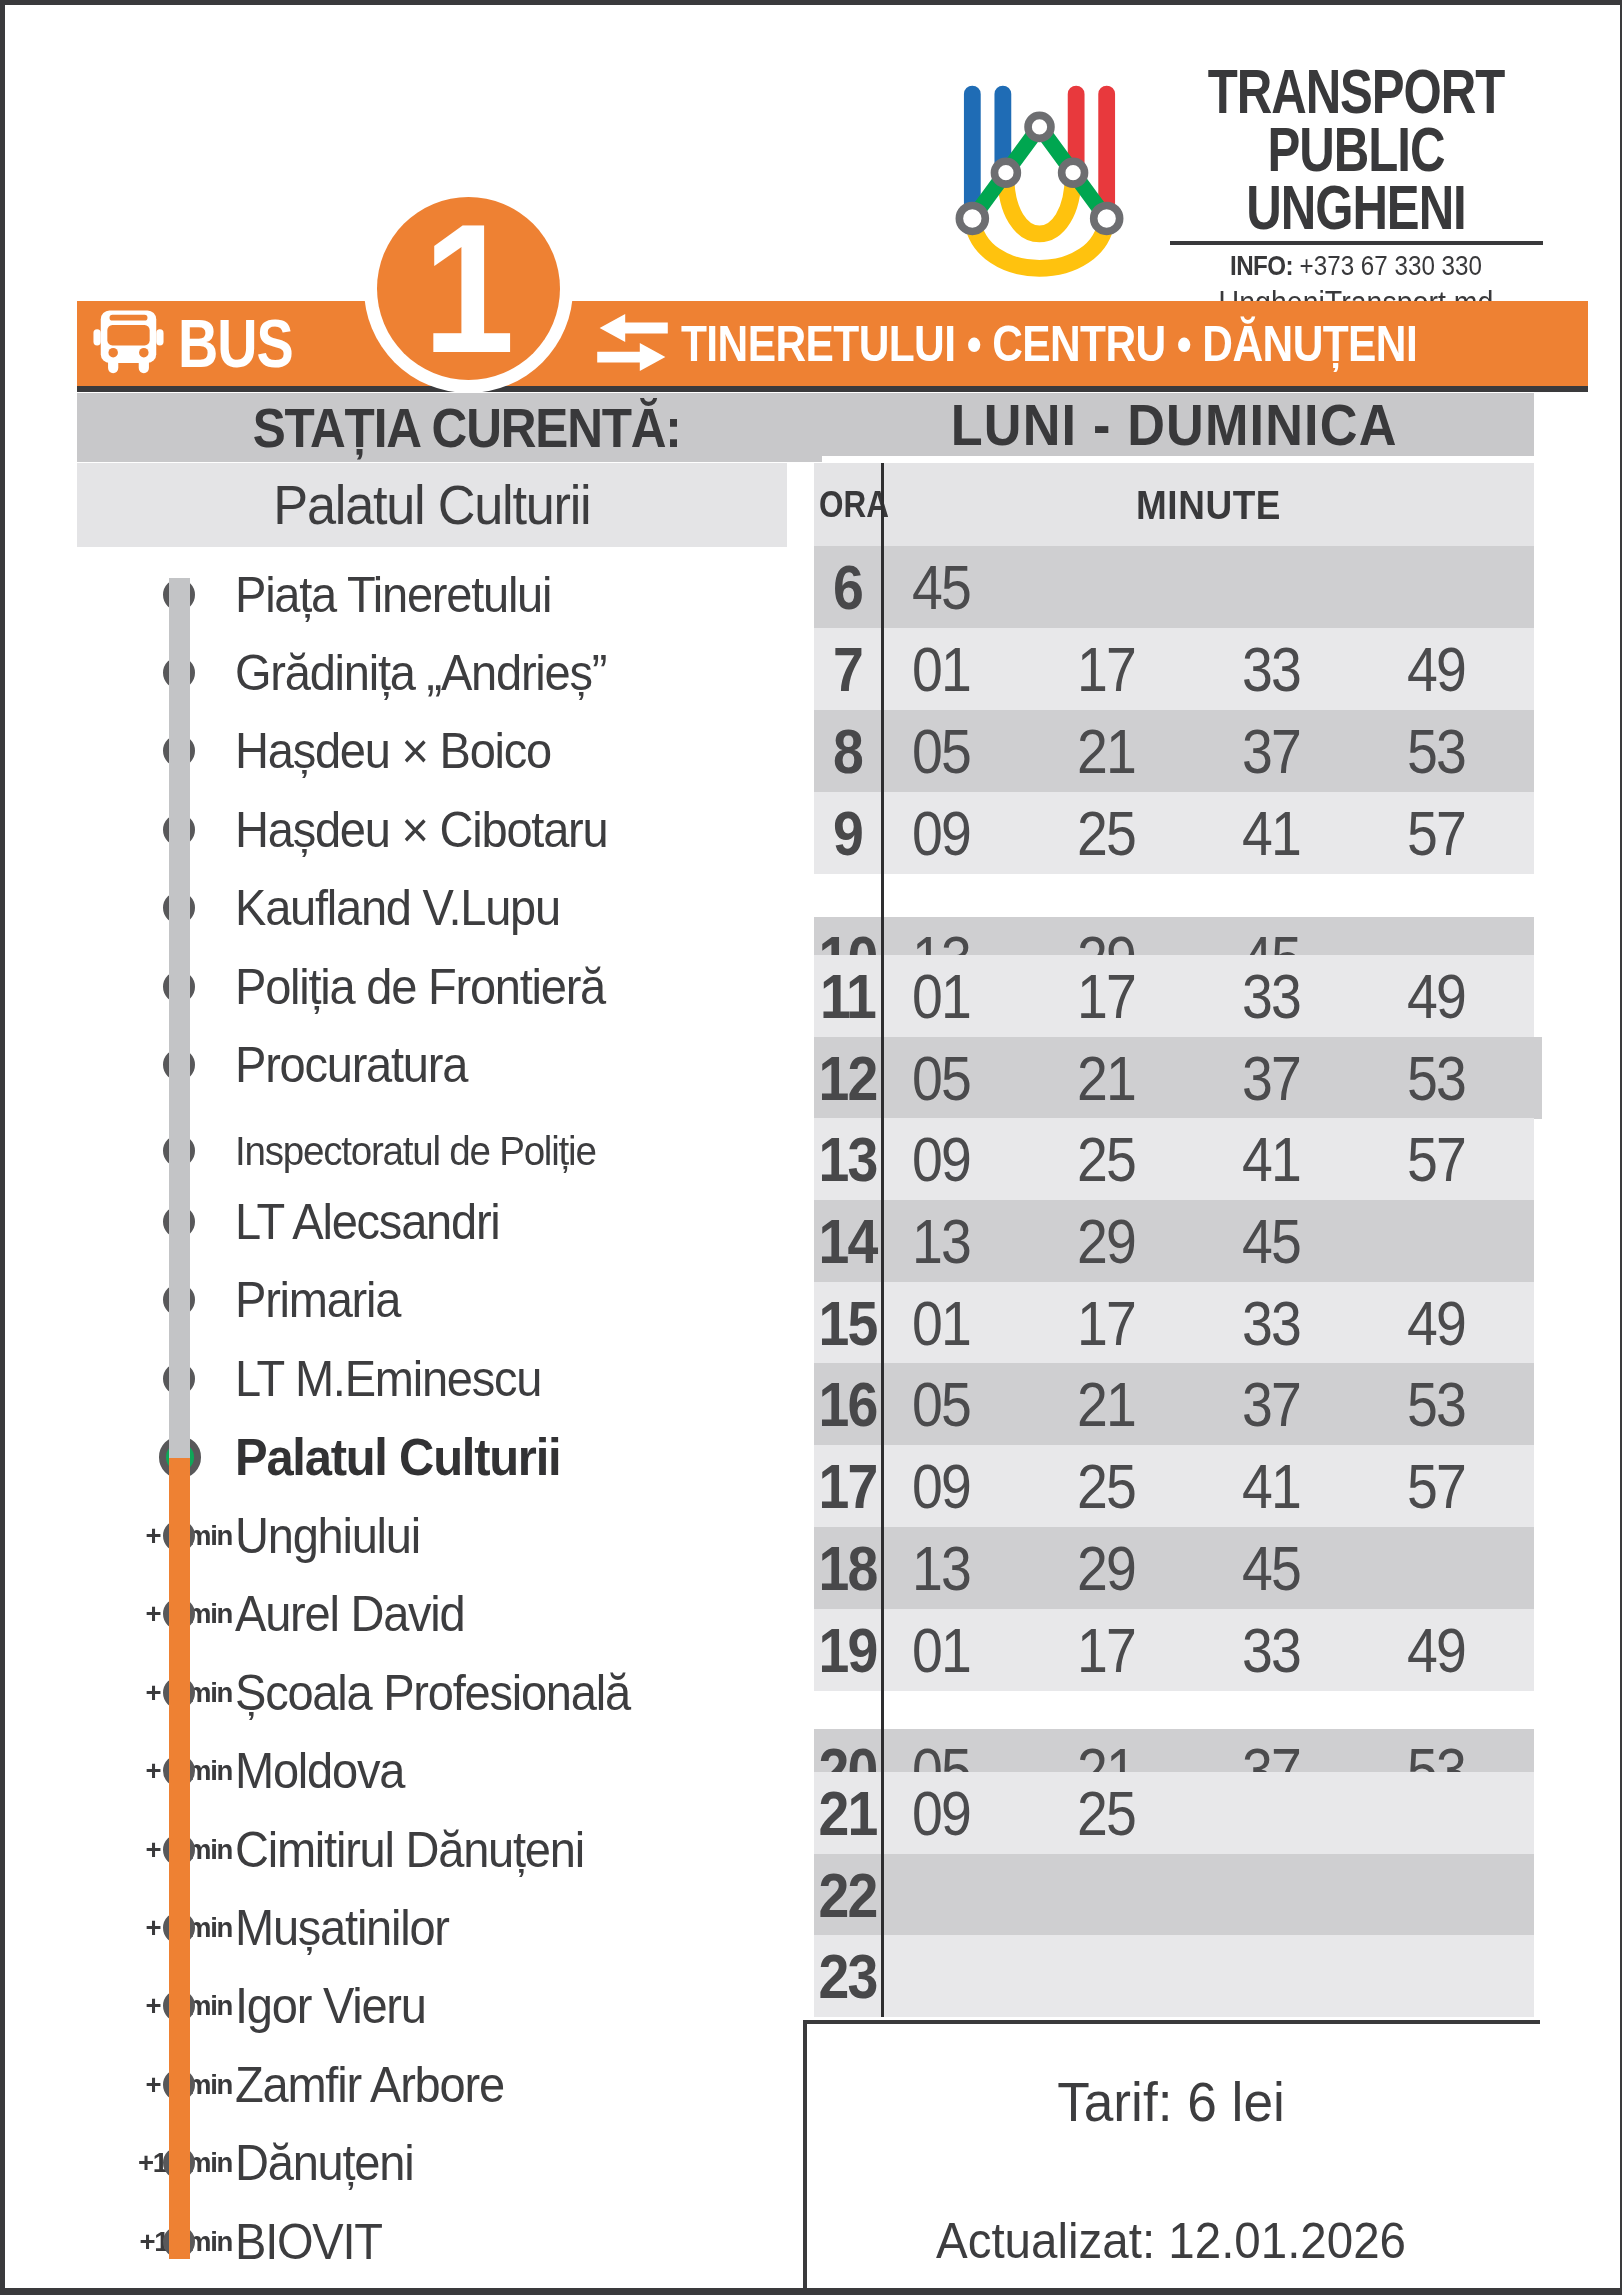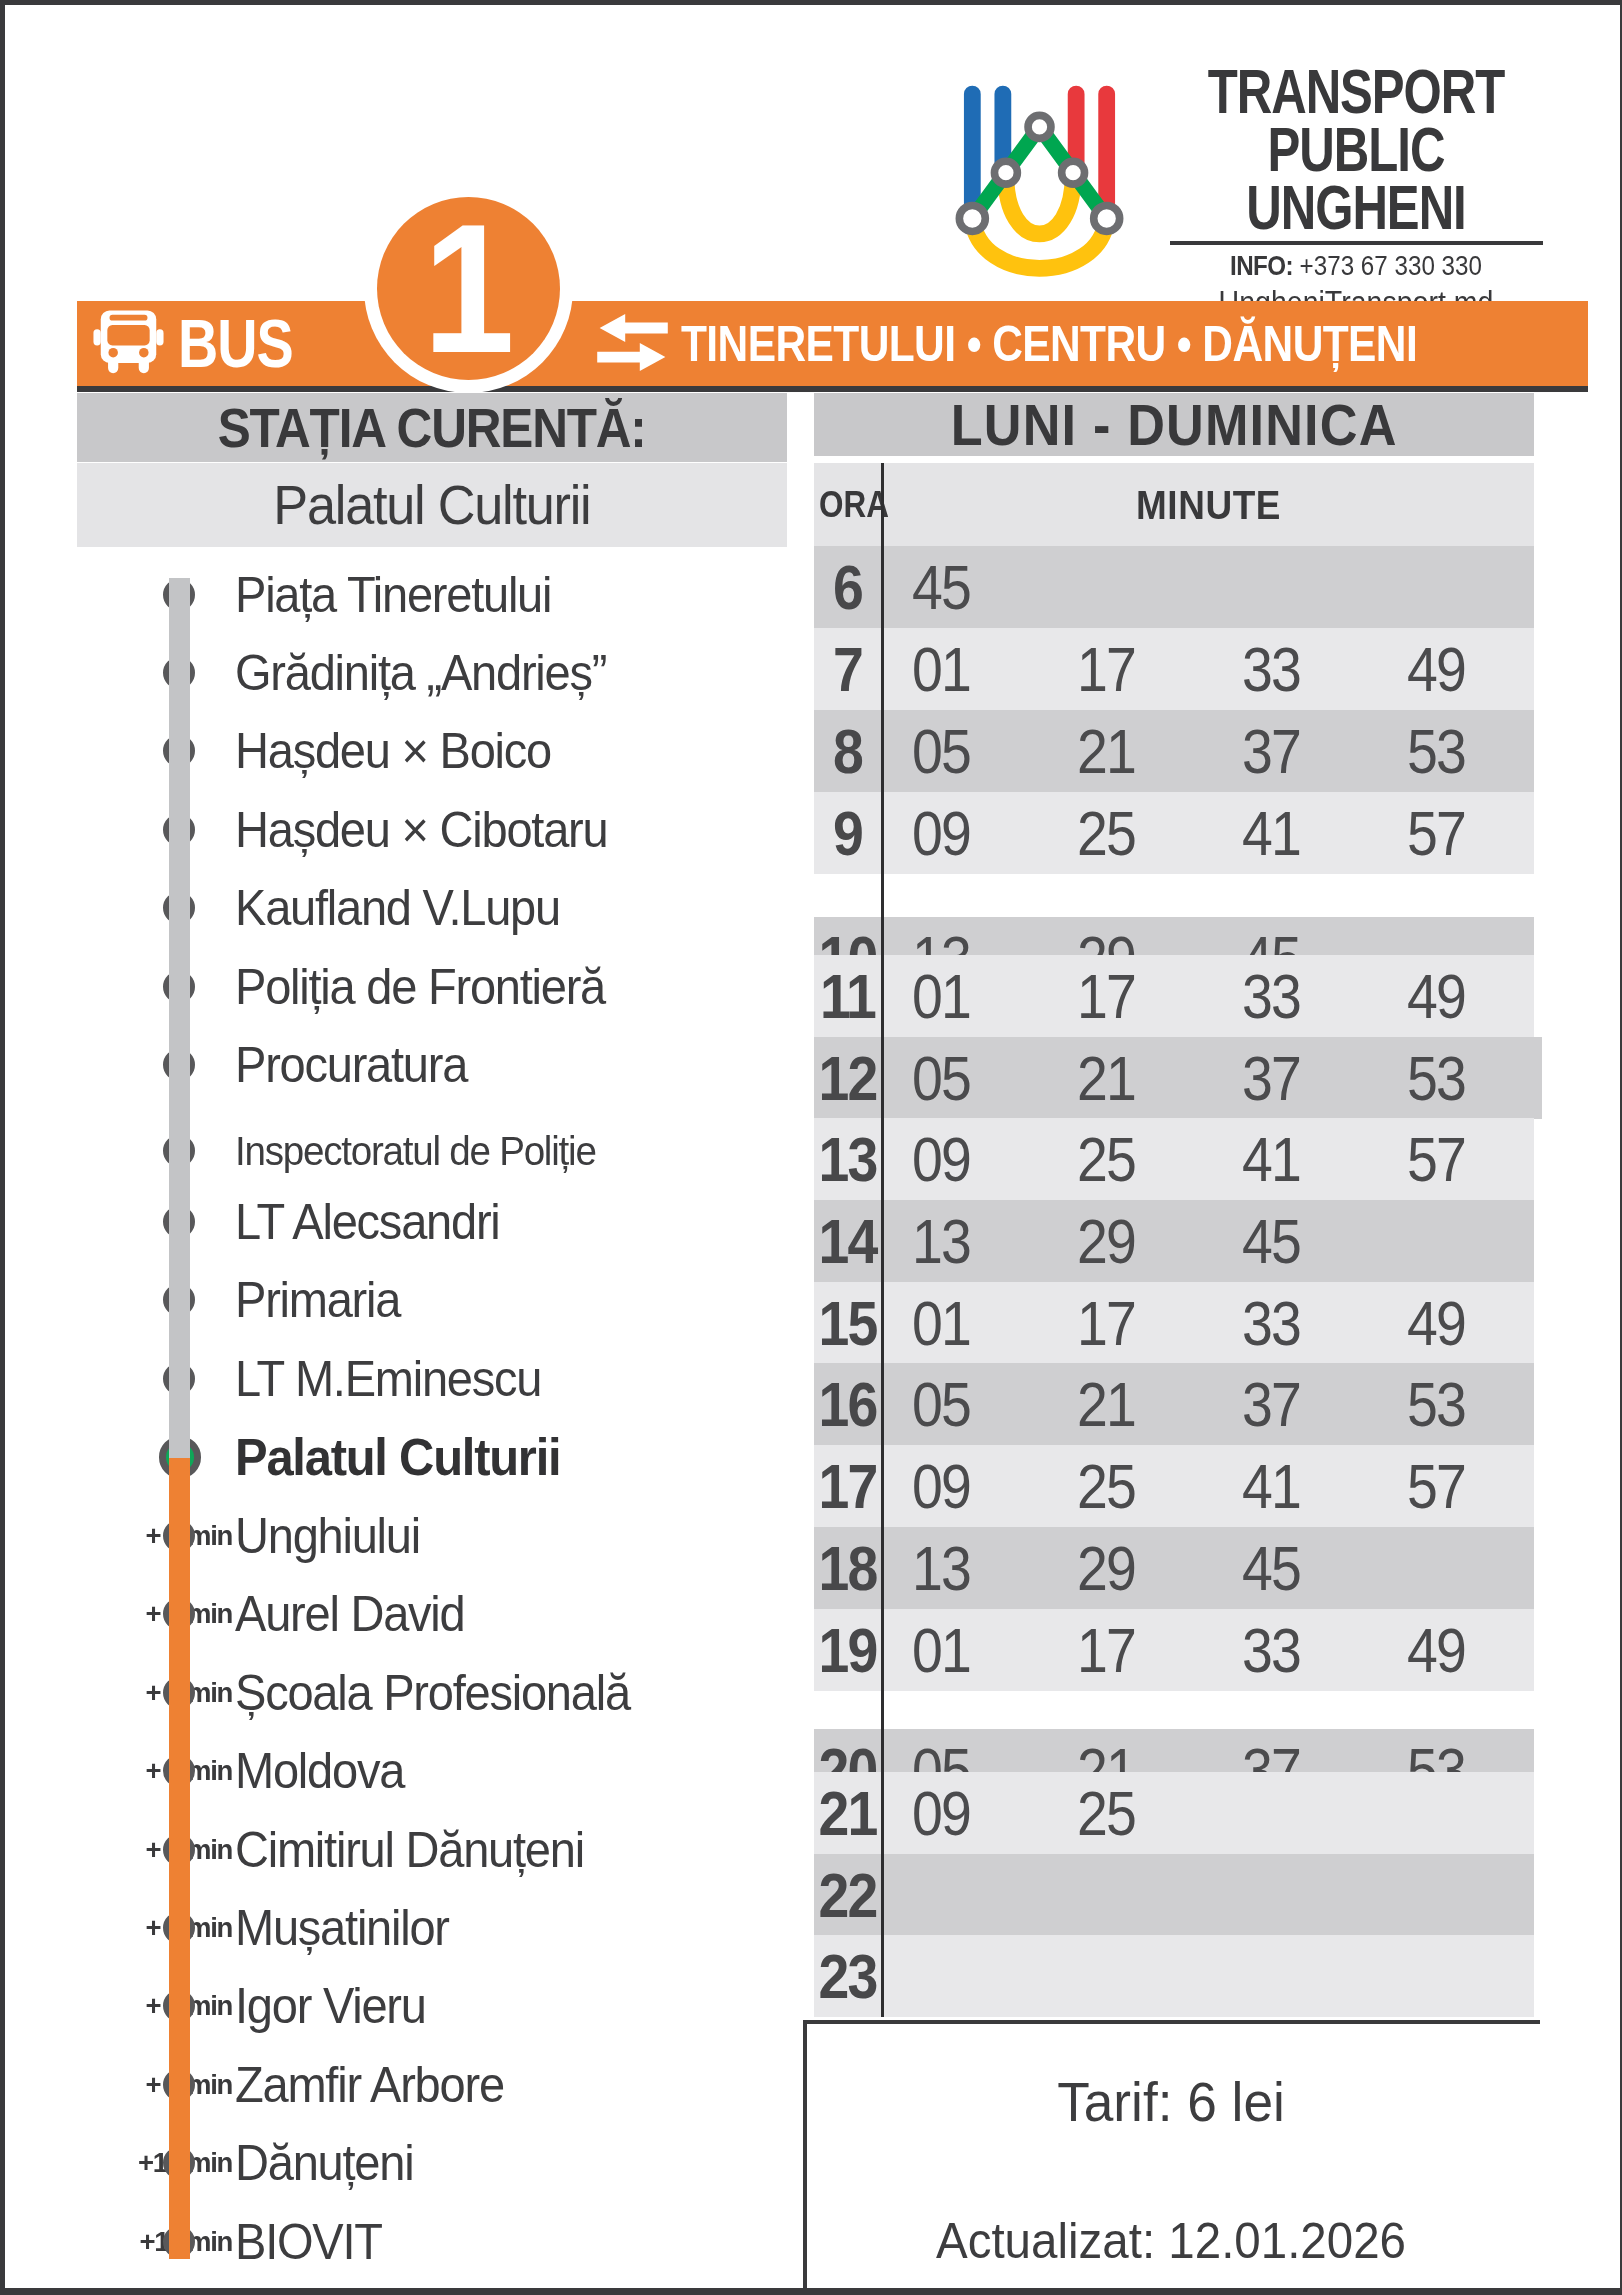--- a/index.html
+++ b/index.html
@@ -33,7 +33,7 @@
 
   
   .left-header{position:absolute;left:77px;top:393px;width:710px;height:69px;background:#c8c8ca;
-               display:flex;align-items:center;justify-content:center;}
+               display:flex;align-items:center;justify-content:center;padding-left:35px;}
   .left-header span{font-size:55px;font-weight:bold;color:#39393b;transform:scaleX(.9);letter-spacing:-1.3px;white-space:nowrap;}
   .left-current{position:absolute;left:77px;top:463px;width:710px;height:84px;background:#e4e4e6;
                 display:flex;align-items:center;justify-content:center;}

